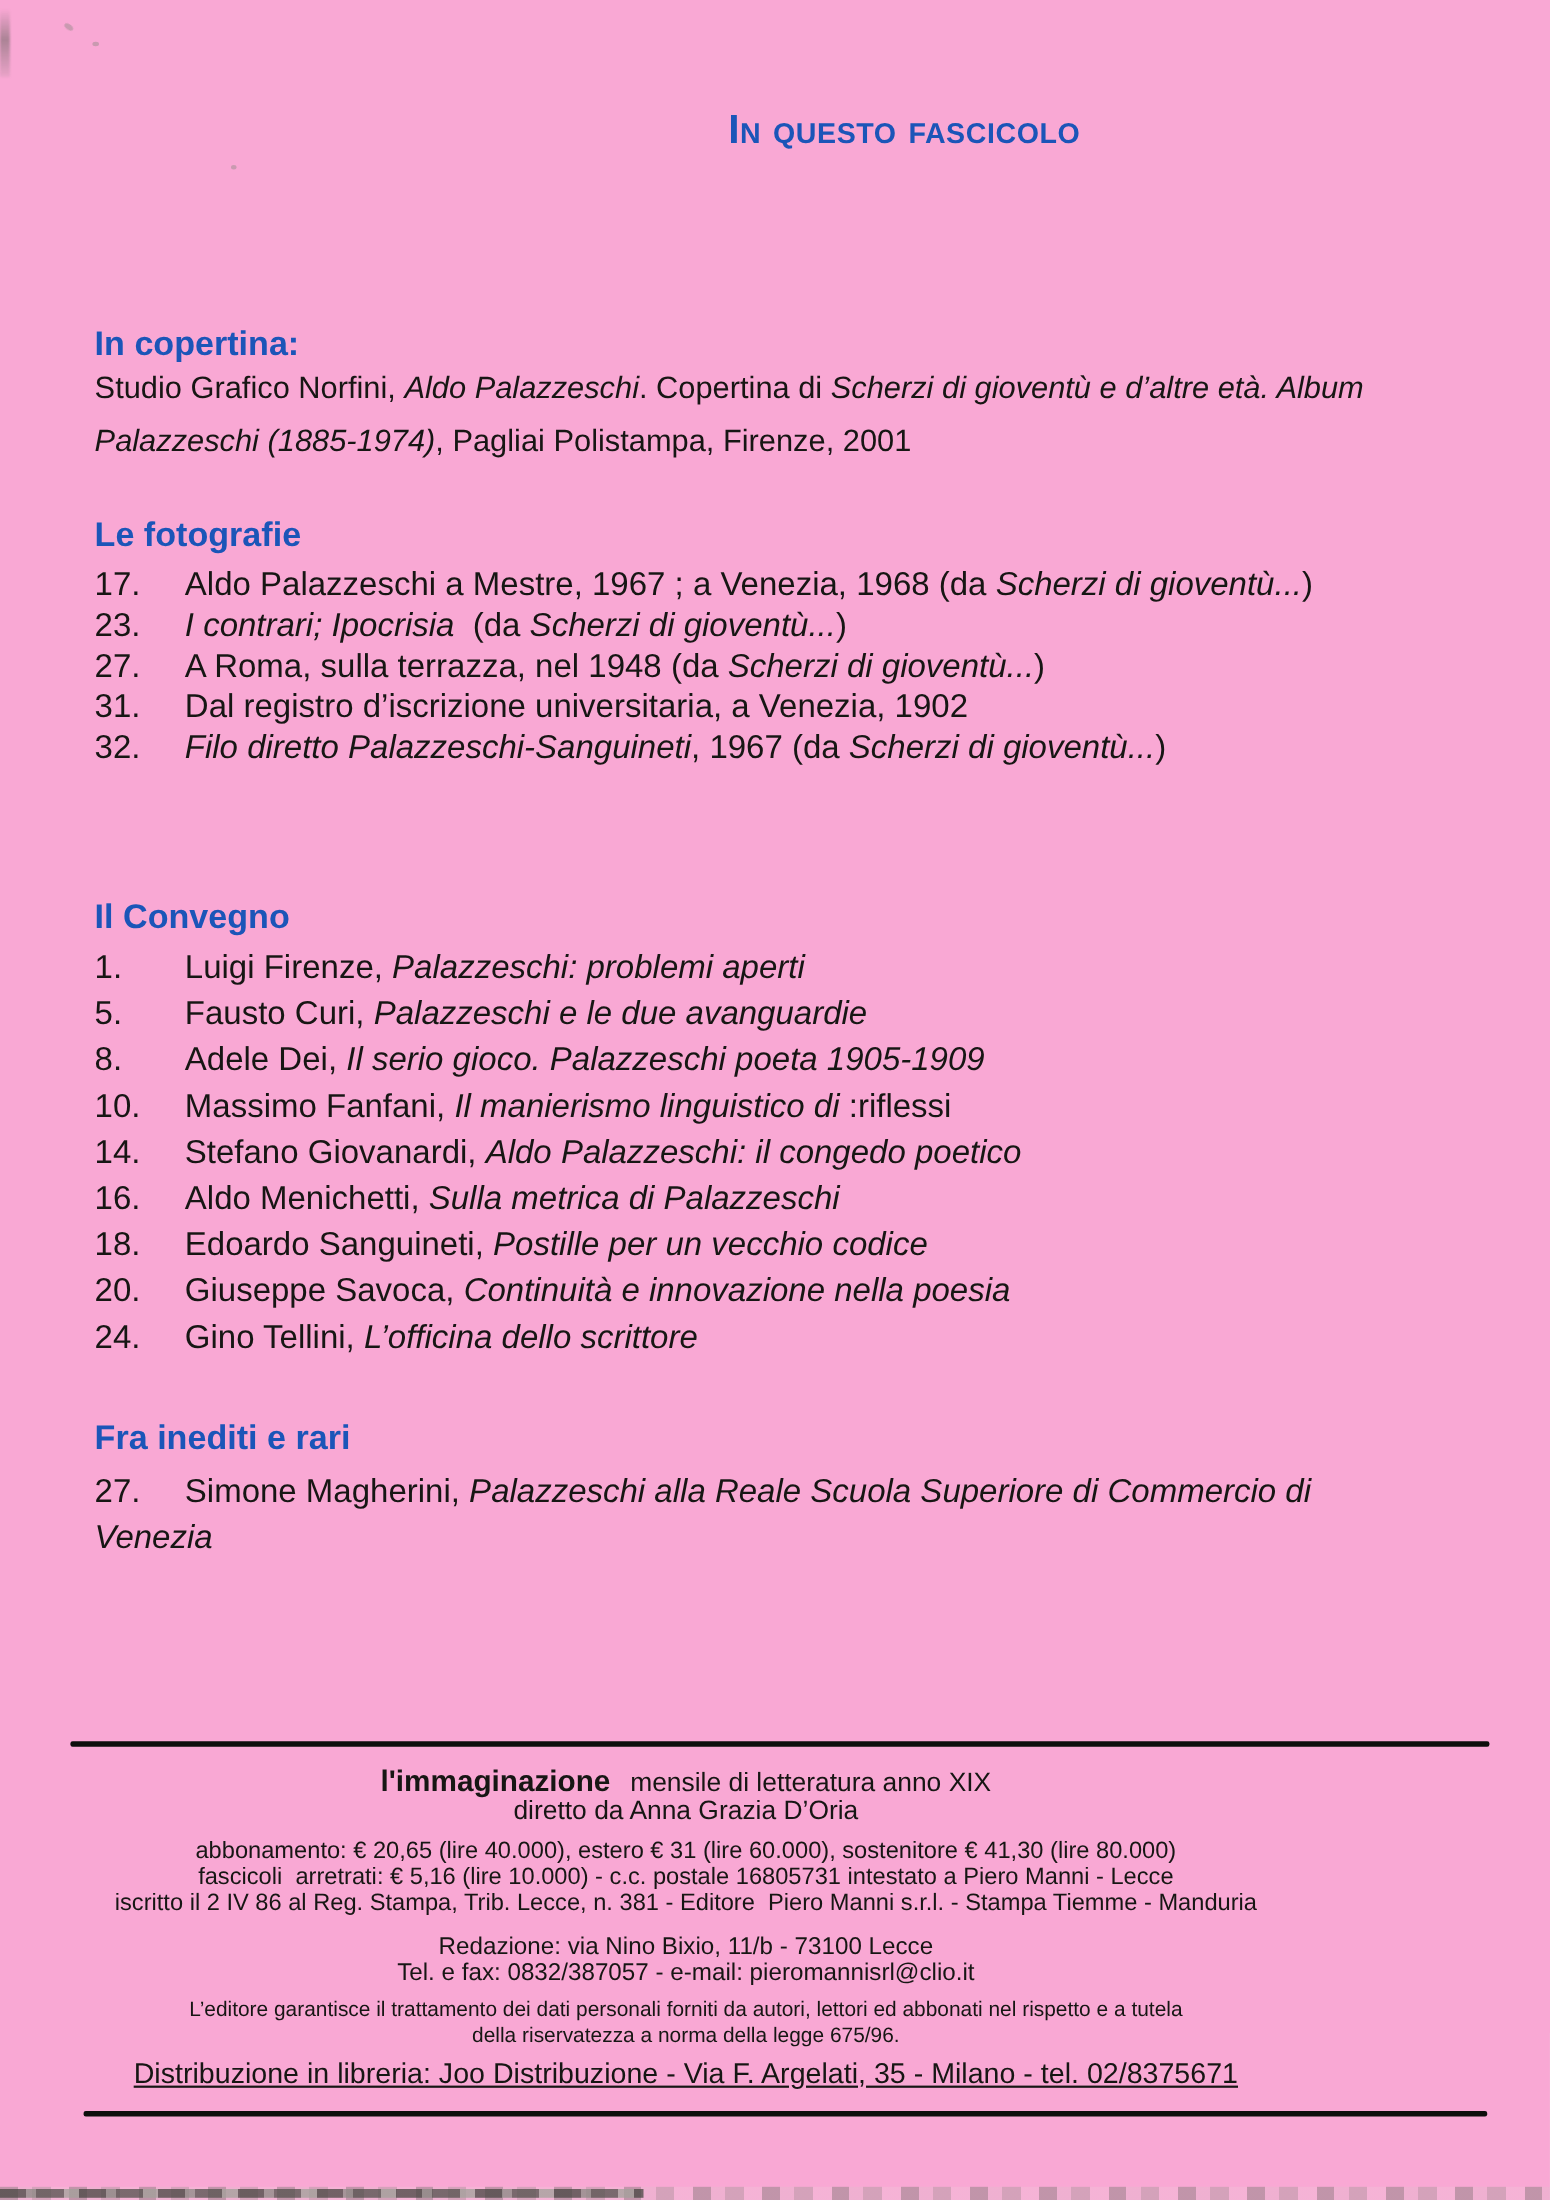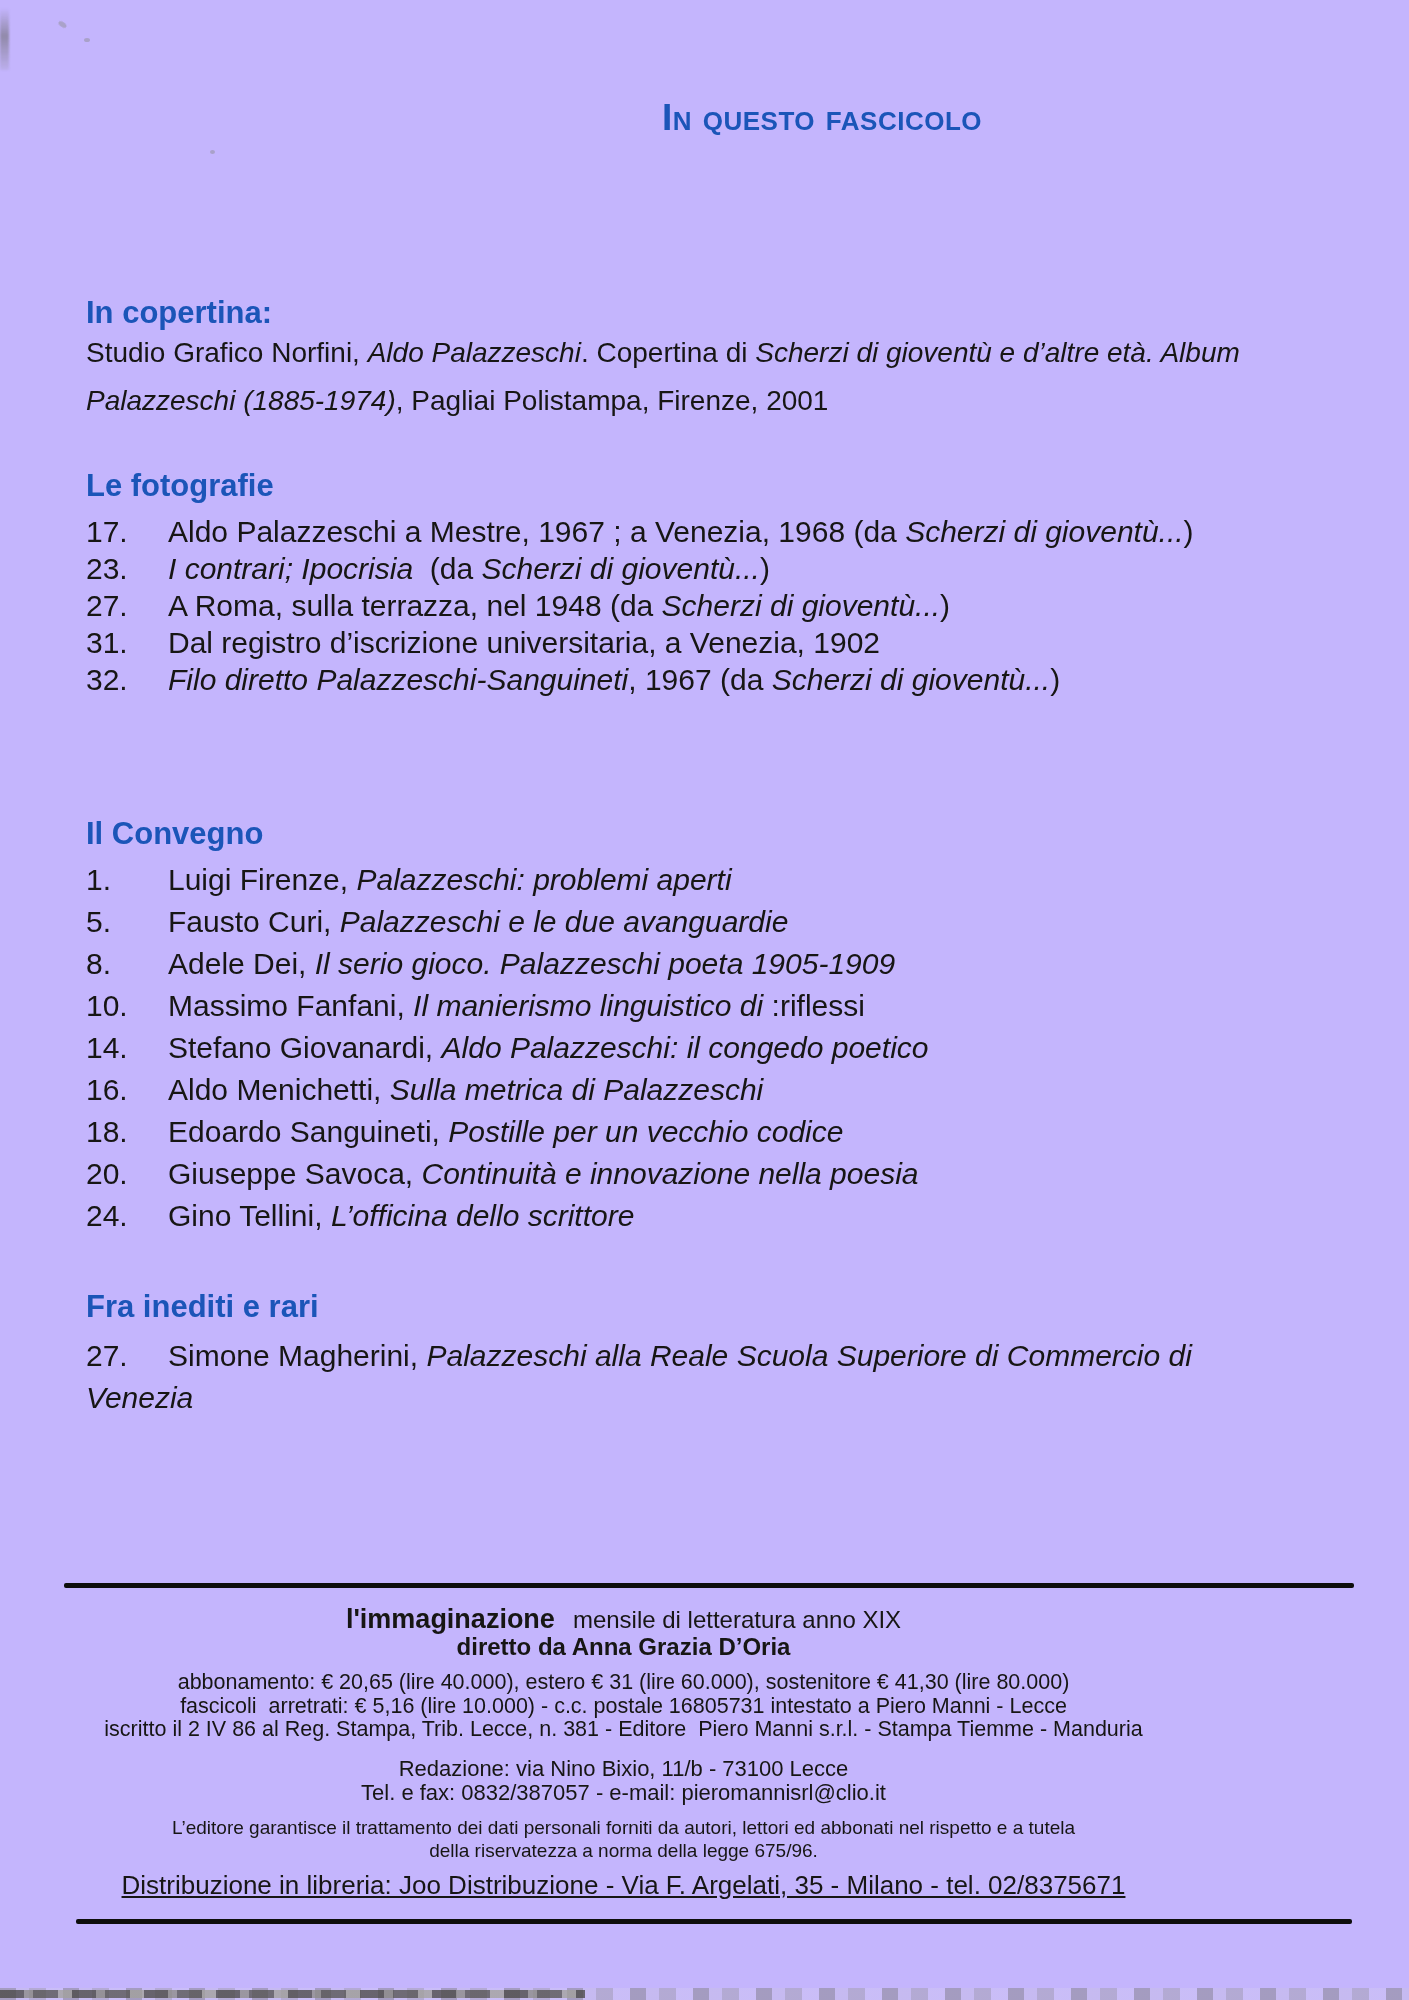--- a/index.html
+++ b/index.html
@@ -16,7 +16,7 @@
     width:1409px;
     height:2000px;
     margin:0 auto;
-    background:#c4b5fd;
+    background:#f9a8d4;
     overflow:hidden;
     color:var(--ink);
   }

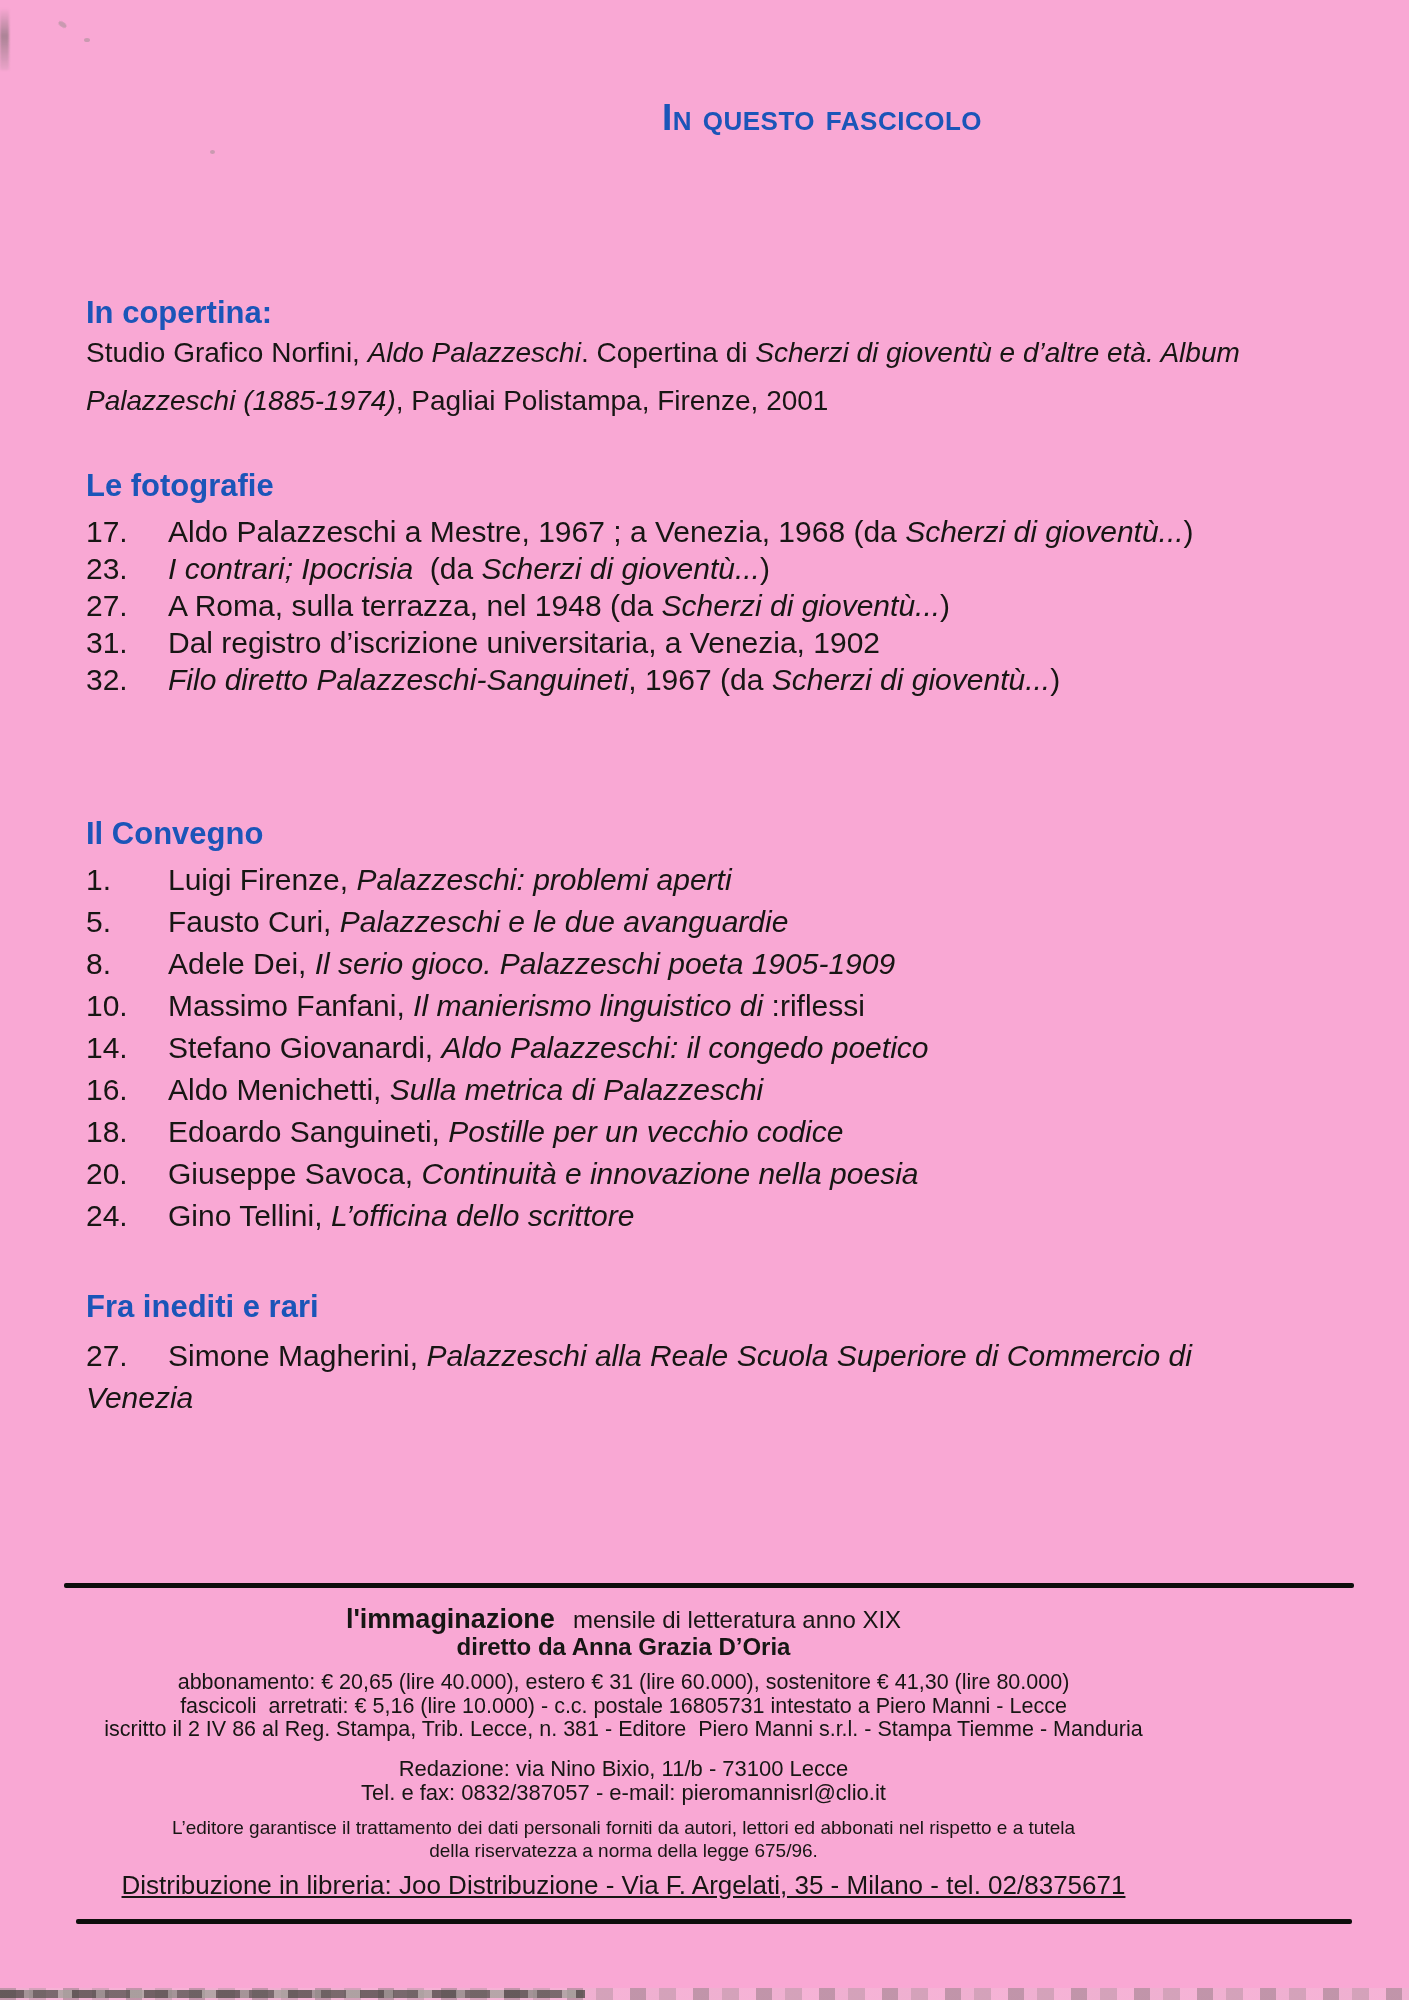--- a/index.html
+++ b/index.html
@@ -71,7 +71,7 @@
   #f-line1{top:1604px;font-size:24px;}
   #f-line1 .mag{font-weight:bold;font-size:27px;}
   #f-line1 .sub{margin-left:18px;}
-  #f-line2{top:1633px;font-size:24px;font-weight:bold;}
+  #f-line2{top:1633px;font-size:24px;}
   #f-abbo{top:1671px;font-size:21.5px;line-height:23.5px;}
   #f-redaz{top:1757px;font-size:22px;line-height:23.5px;}
   #f-priv{top:1817px;font-size:19px;line-height:22.5px;}

